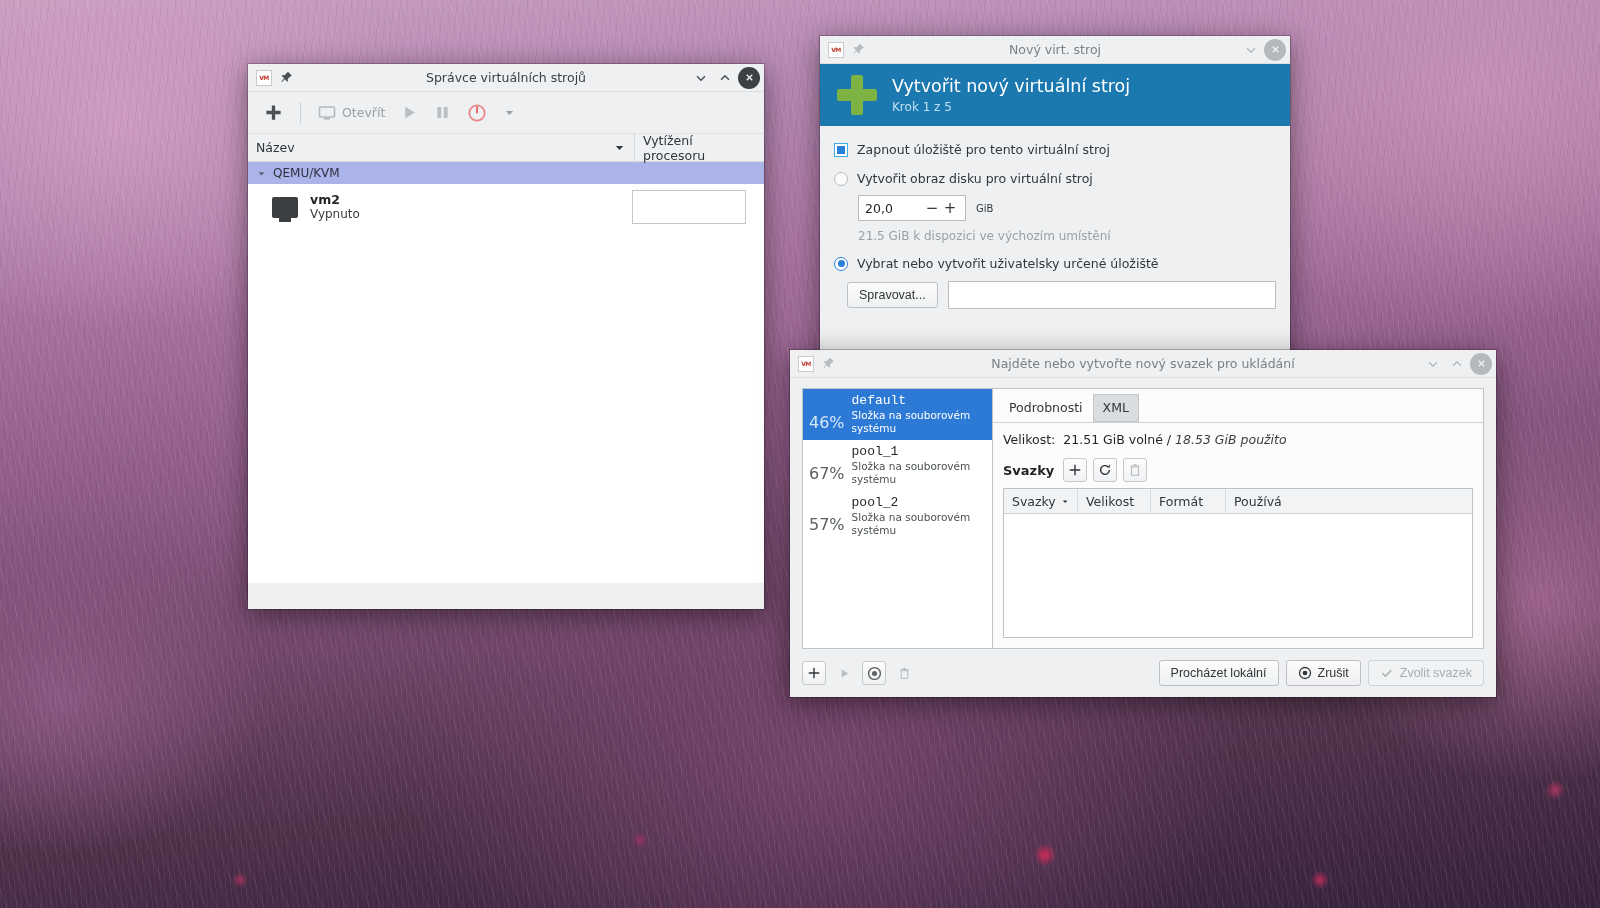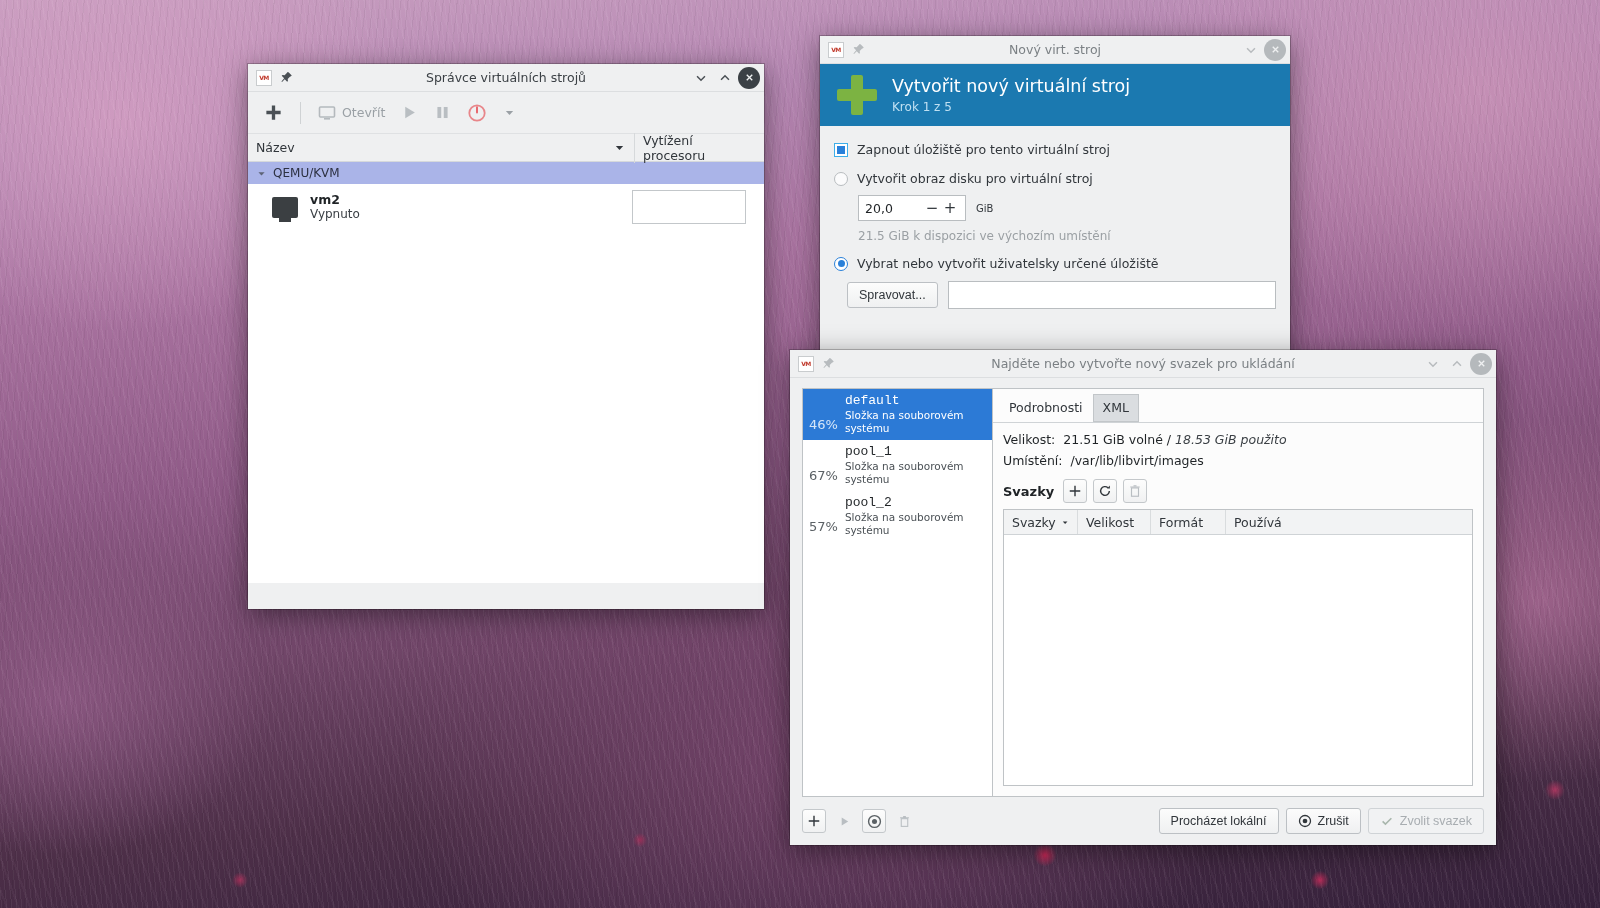--- a/index.html
+++ b/index.html
@@ -191,7 +191,7 @@
   .txtfield { flex:1; height:28px; background:#fff; border:1px solid #b9bdc0; }
 
   
-  #storage { left: 790px; top: 350px; width: 706px; height: 495px; }
+  #storage { left: 790px; top: 350px; width: 706px; height: 347px; }
   #storage .titlebar { border-bottom:1px solid #dcdee0; }
   .st-body { display:flex; height: calc(100% - 28px - 48px); padding: 10px 12px 0 12px; gap:0; }
   .pool-list {

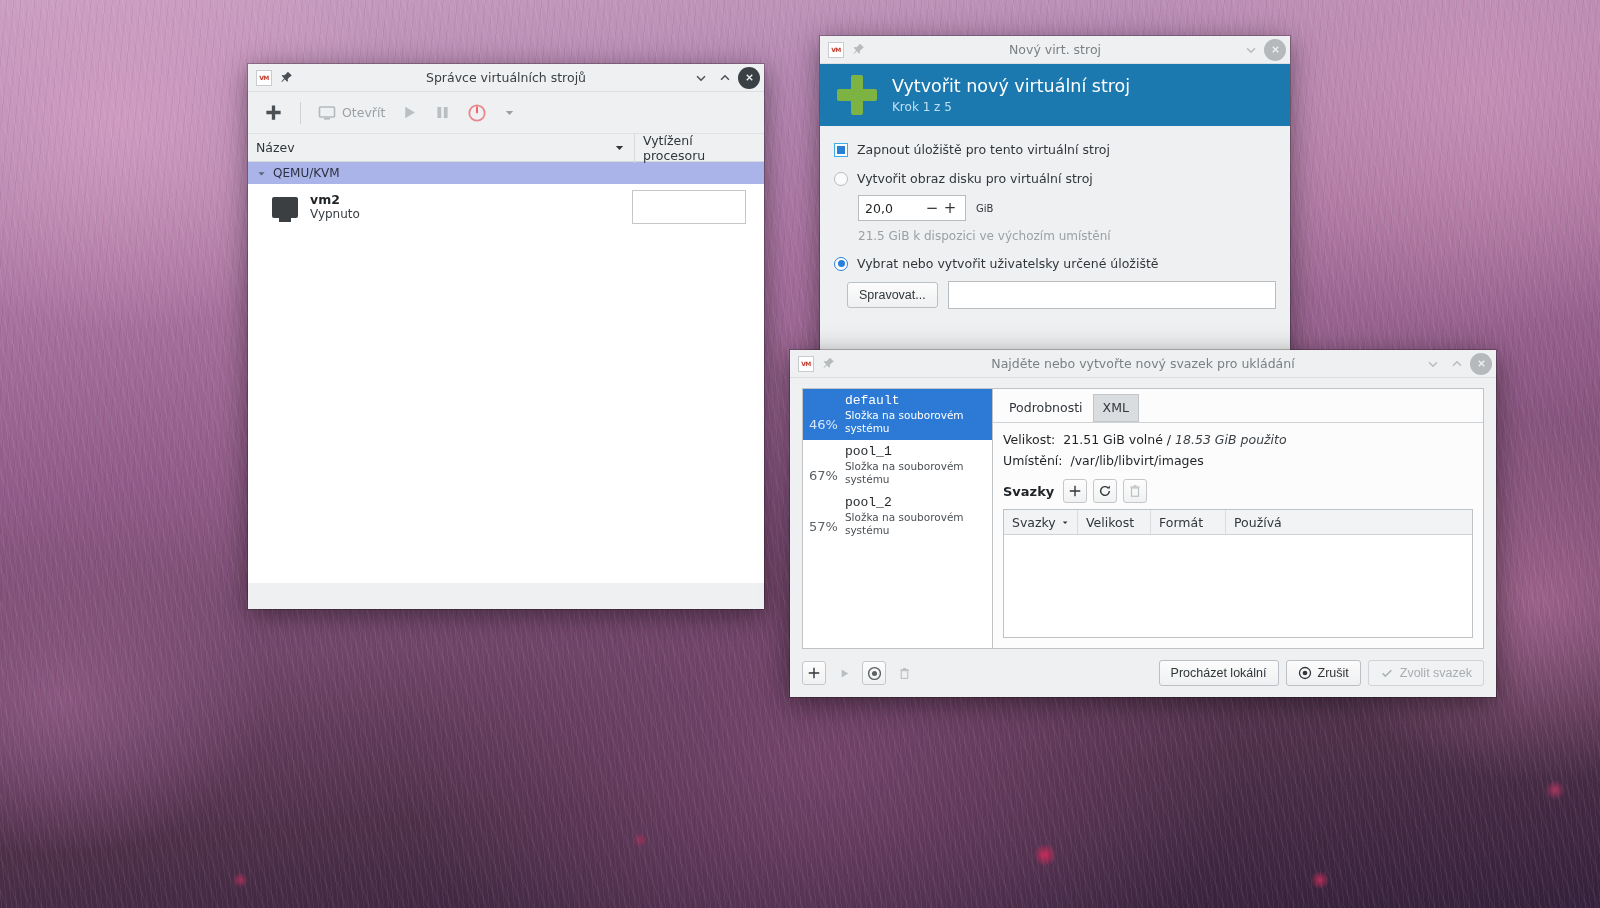--- a/index.html
+++ b/index.html
@@ -200,7 +200,7 @@
   }
   .pool-item { display:flex; align-items:center; gap:7px; padding:5px 6px 6px 6px; }
   .pool-item.sel { background:#2c7ad6; }
-  .pool-pct { font-size:13px; color:#5b6165; flex:0 0 auto; align-self:flex-end; margin-bottom:2px; }
+  .pool-pct { font-size:16px; color:#5b6165; flex:0 0 auto; align-self:flex-end; margin-bottom:2px; }
   .pool-item.sel .pool-pct { color:#d5e6f8; }
   .pool-name { font-size:13px; color:#1f2326; line-height:1.15;font-family:Liberation Mono, monospace; }
   .pool-desc { font-size:10.5px; color:#4a5055; line-height:1.2; }

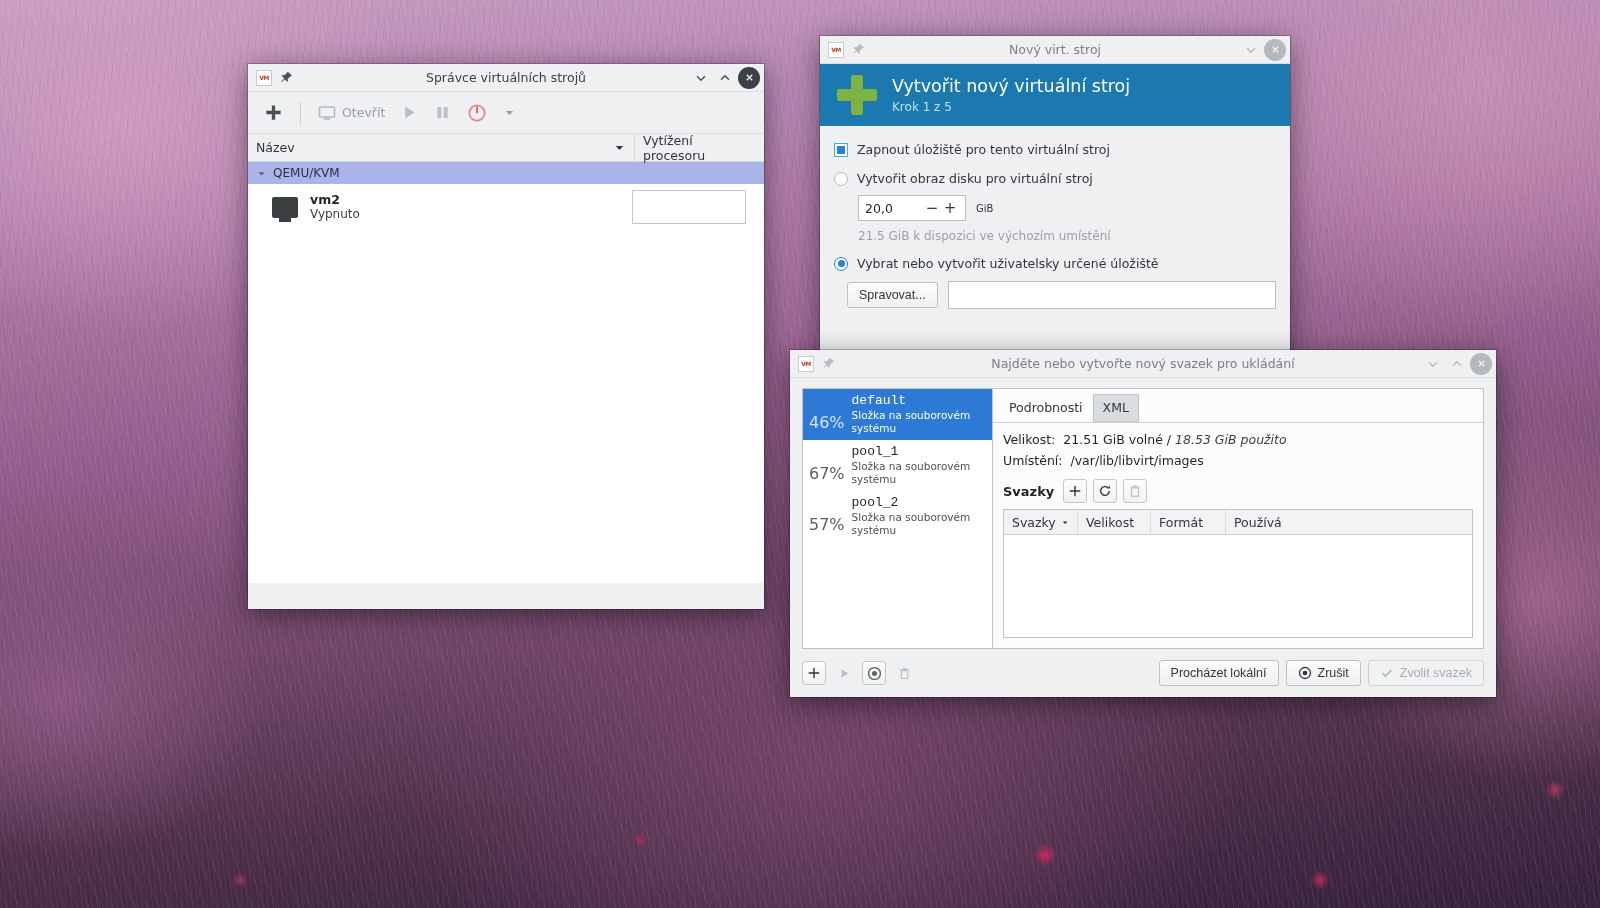--- a/index.html
+++ b/index.html
@@ -479,10 +479,6 @@
             <em>18.53 GiB použito</em>
           </span>
         </div>
-        <div class="det-line">
-          <span class="det-k">Umístění:</span>
-          <span class="det-v">/var/lib/libvirt/images</span>
-        </div>
       </div>
 
       <div class="vol-head">

